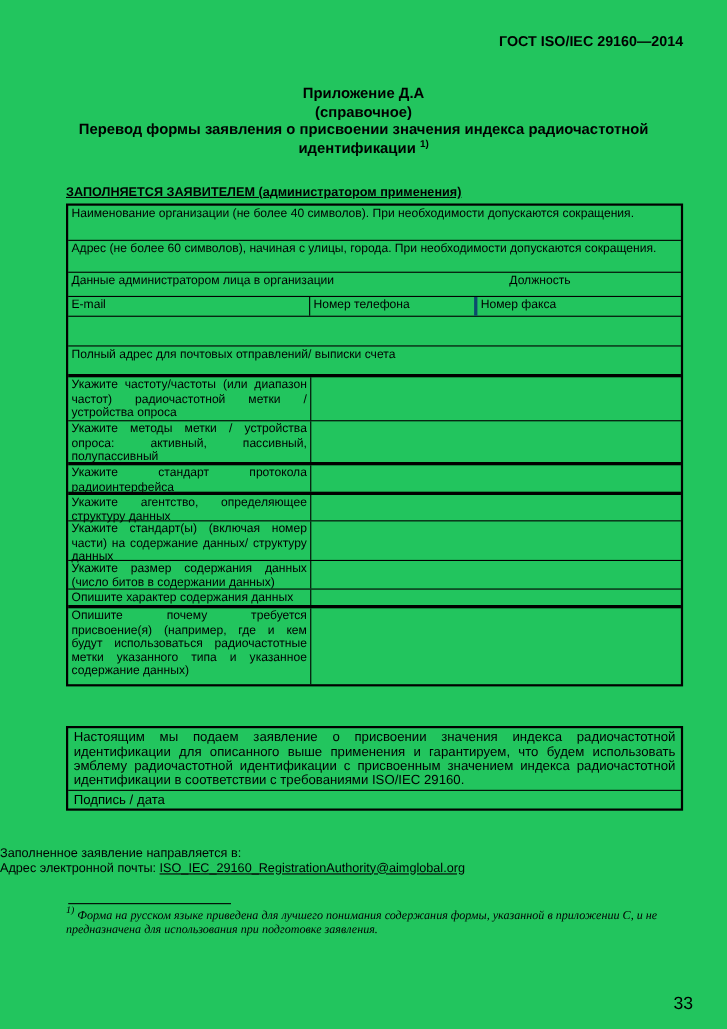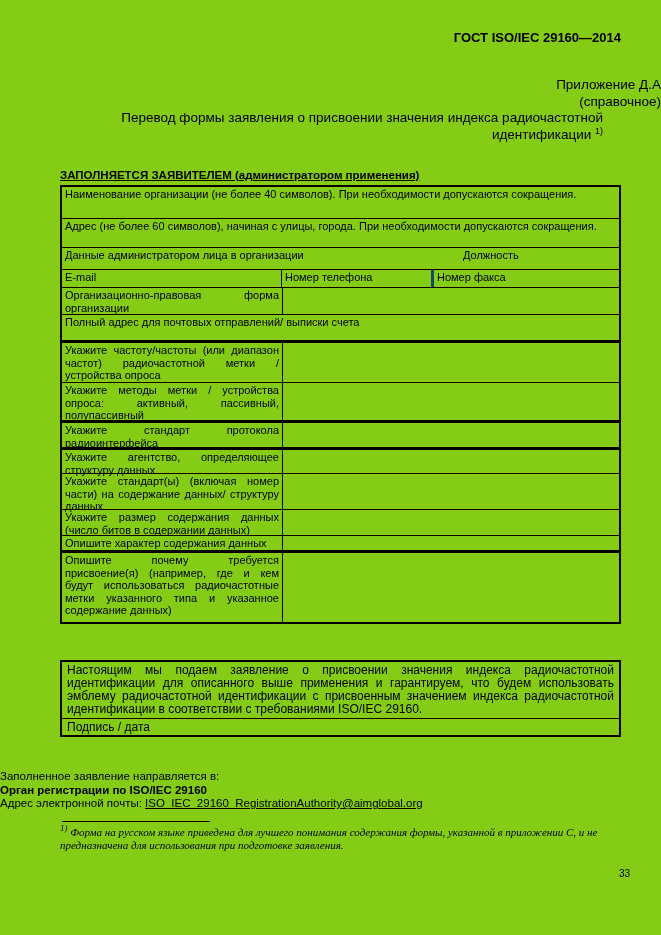--- a/index.html
+++ b/index.html
@@ -9,7 +9,7 @@
     background: #ffffff; color: #000000;
     font-family: "Liberation Sans", sans-serif;
   }
-  .page { position: relative; width: 661px; height: 935px; overflow: hidden; background:#84cc16; }
+  .page { position: relative; width: 661px; height: 935px; overflow: hidden; background:#22c55e; }
 
   .doc-header {
     position: absolute; top: 30px; right: 40px;

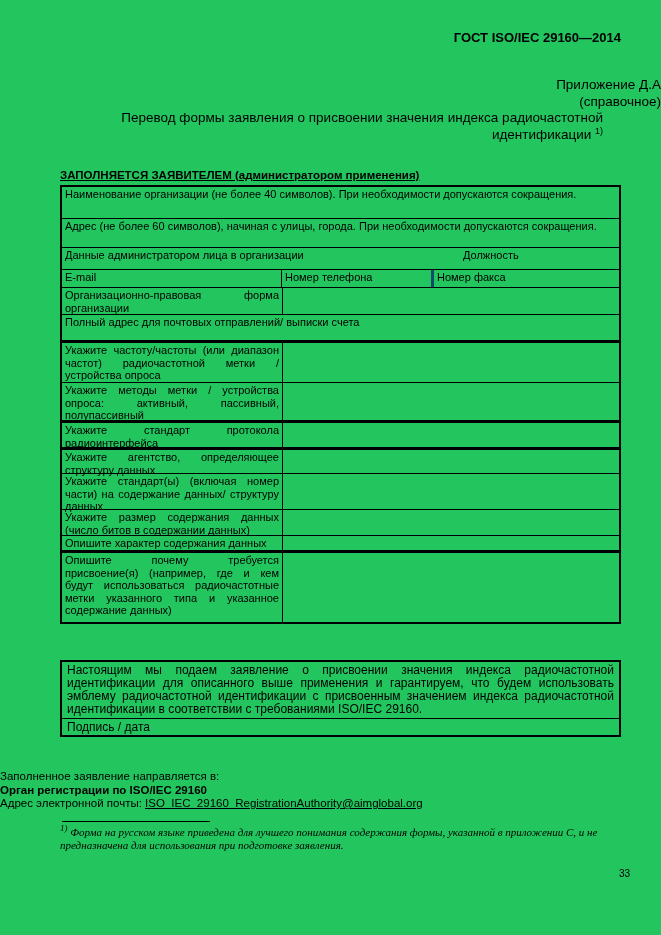--- a/index.html
+++ b/index.html
@@ -18,7 +18,7 @@
 
   .title-block {
     position: absolute; top: 77px; left: 0; width: 100%;
-    text-align: right; font-weight: normal;
+    text-align: center; font-weight: bold;
     font-size: 13.5px; line-height: 16.5px;
   }
   .title-name { max-width: 545px; margin: 0 auto; }

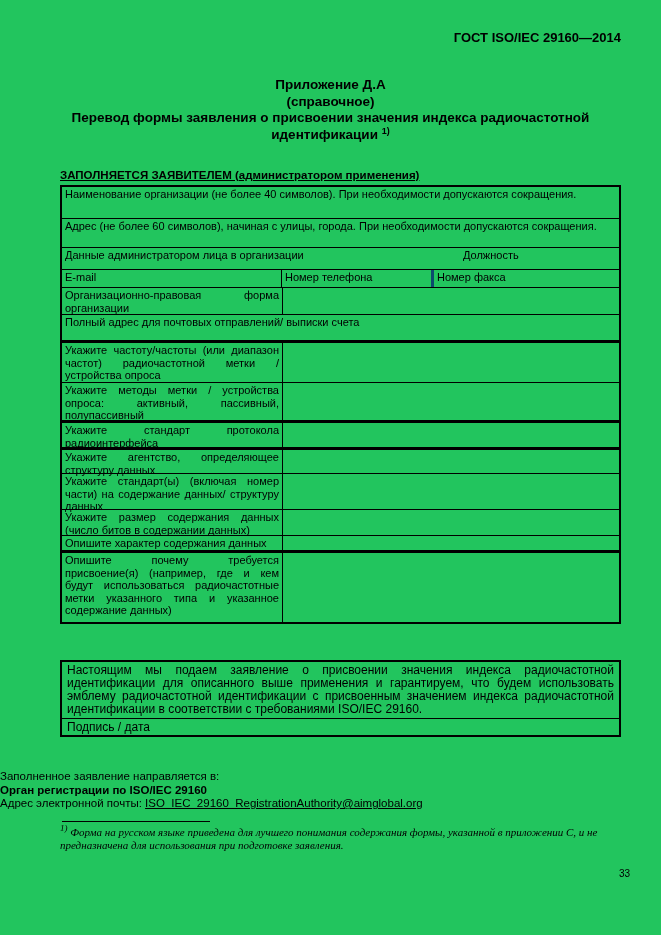--- a/index.html
+++ b/index.html
@@ -127,7 +127,6 @@
     </div>
 
     <div class="row h-legal">
-      <div class="lbl">Организационно-правовая форма организации</div>
       <div class="val"></div>
     </div>
 

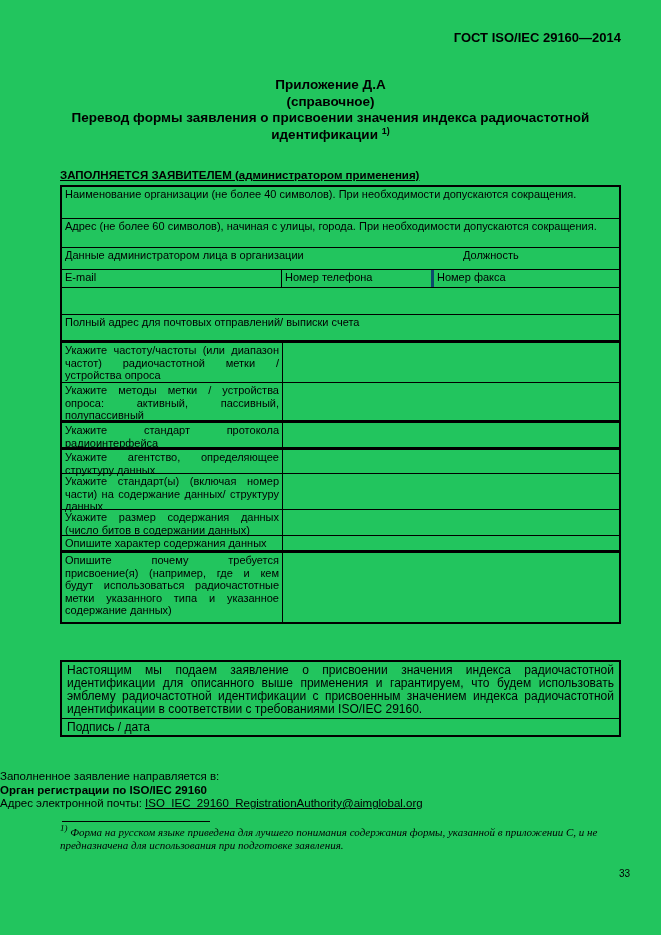--- a/index.html
+++ b/index.html
@@ -183,7 +183,6 @@
 
   <div class="submission">
     <div>Заполненное заявление направляется в:</div>
-    <div class="bold-line">Орган регистрации по ISO/IEC 29160</div>
     <div><span>Адрес электронной почты: </span><a class="email-link">ISO_IEC_29160_RegistrationAuthority@aimglobal.org</a></div>
   </div>
 

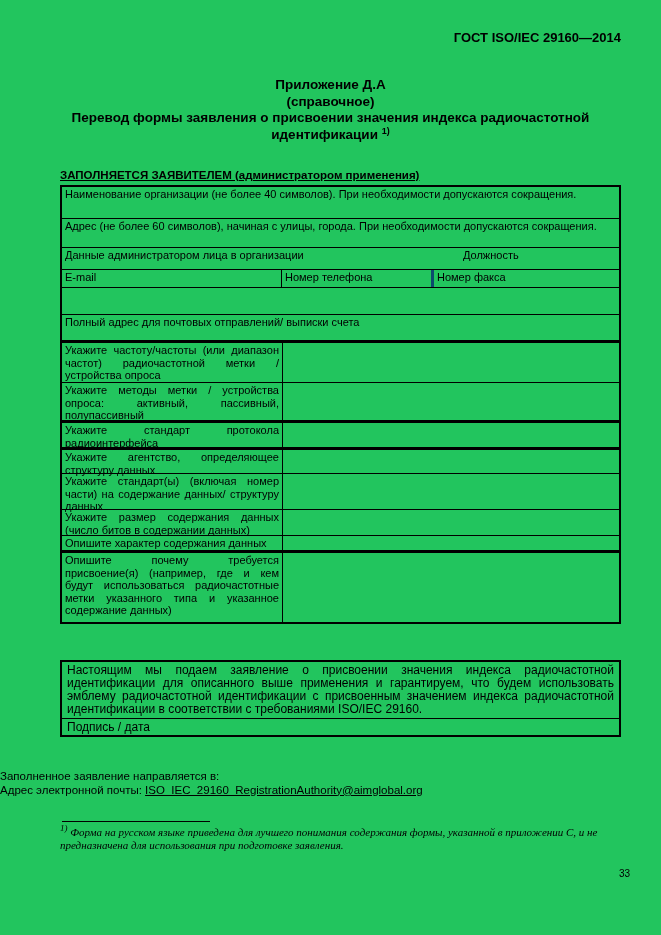--- a/index.html
+++ b/index.html
@@ -88,7 +88,7 @@
     font-size: 11px; line-height: 13px;
   }
 
-  .page-number { position: absolute; right: 31px; top: 868px; font-size: 10px; }
+  .page-number { position: absolute; right: 31px; top: 904px; font-size: 16px; }
 </style>
 </head>
 <body>

